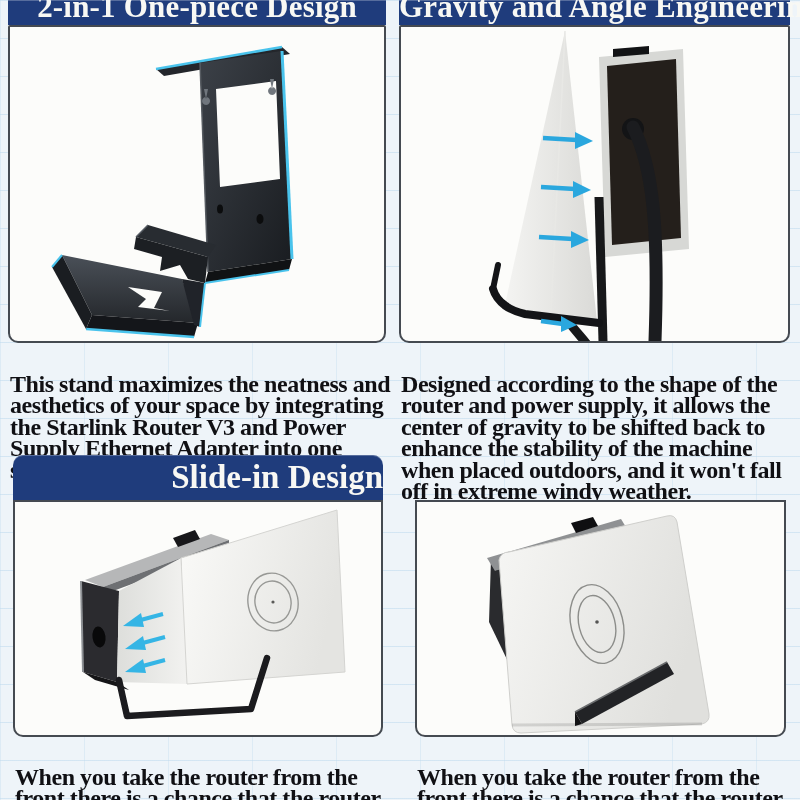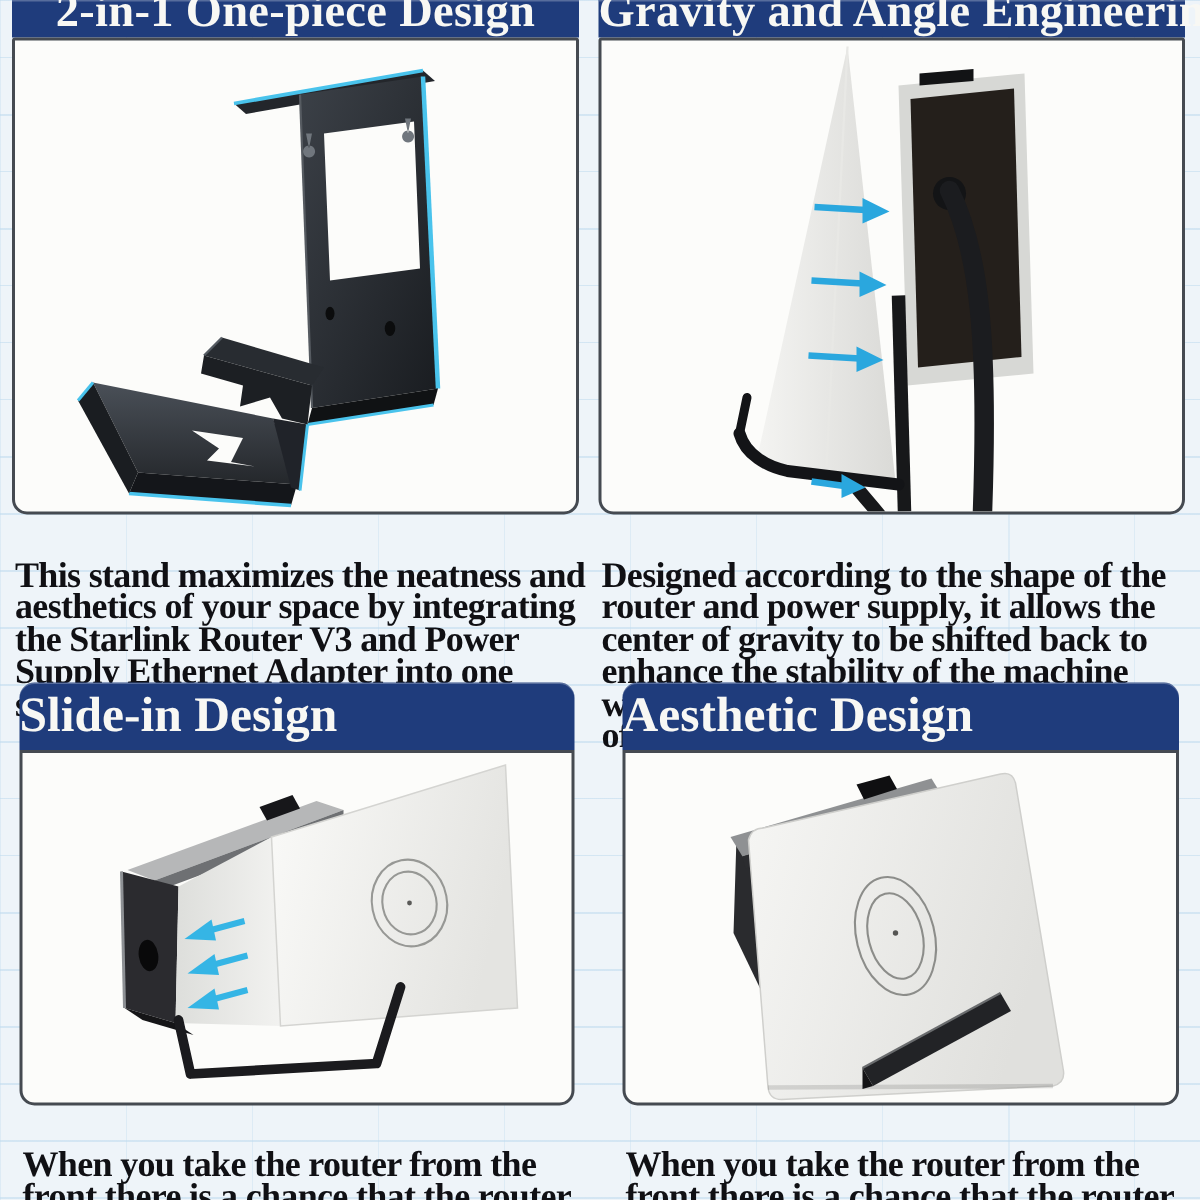--- a/index.html
+++ b/index.html
@@ -26,7 +26,7 @@
   .hdr-bot{
     position:absolute;left:0;right:0;top:0;height:45px;
     border-radius:10px 10px 0 0;
-    display:flex;align-items:center;justify-content:flex-start;
+    display:flex;align-items:center;justify-content:flex-end;
     font-size:33px;
   }
   .imgbox{

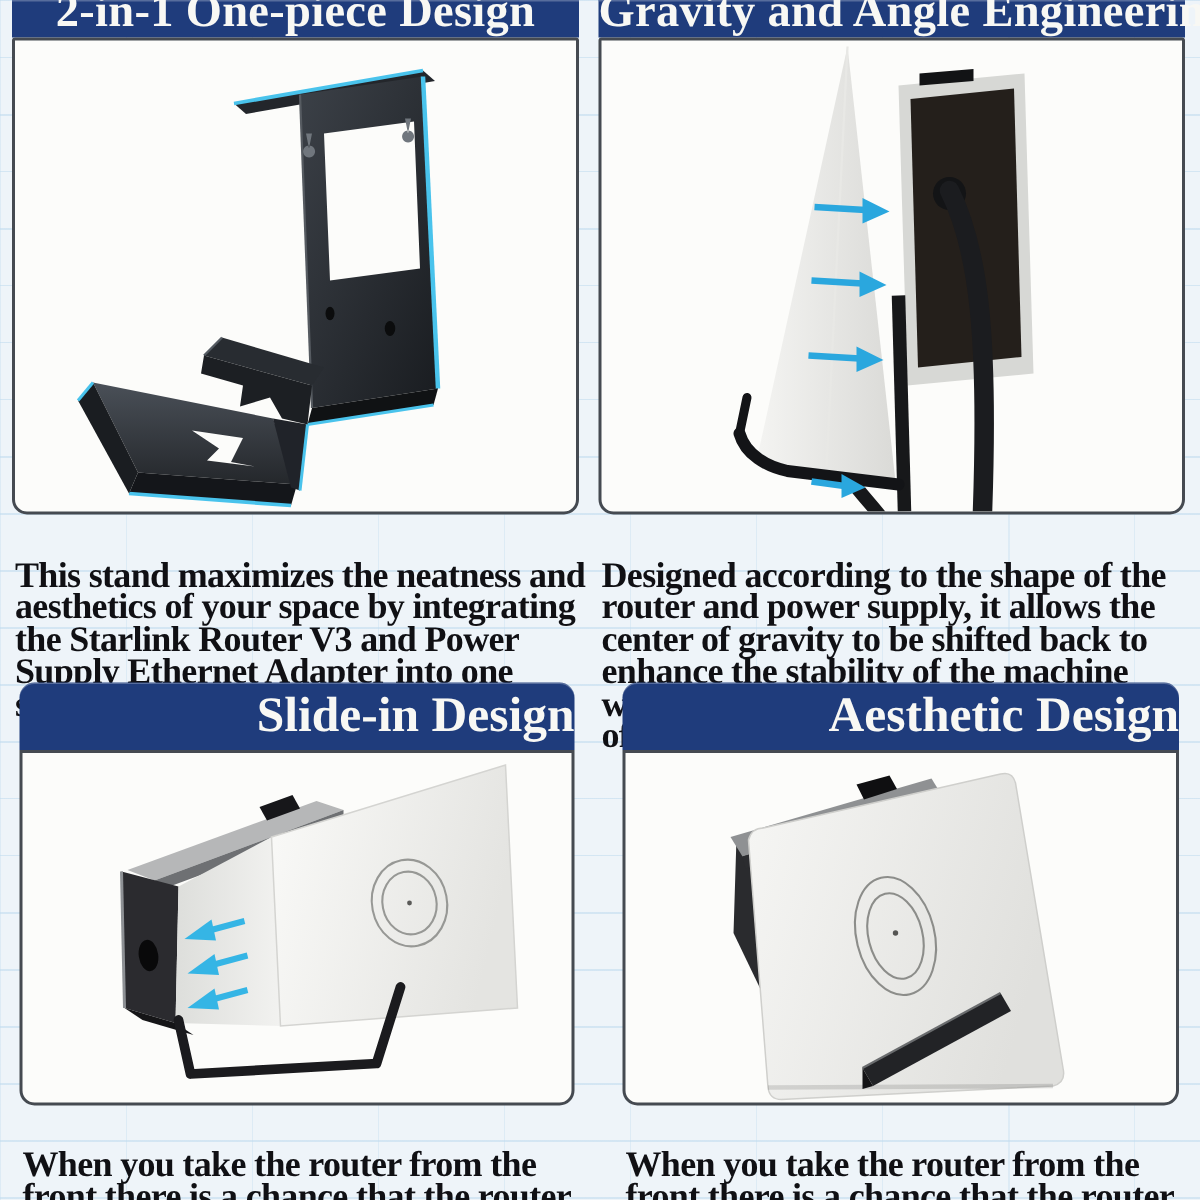--- a/index.html
+++ b/index.html
@@ -218,9 +218,6 @@
   </section>
 
   <section class="card" style="left:415px;top:455px;width:371px;height:345px;">
-    <div class="hdr hdr-bot">
-      <span>Aesthetic Design</span>
-    </div>
     <div class="imgbox bot">
       <svg width="367" height="233" viewBox="0 0 367 233" preserveAspectRatio="xMidYMid meet">
         <defs>

